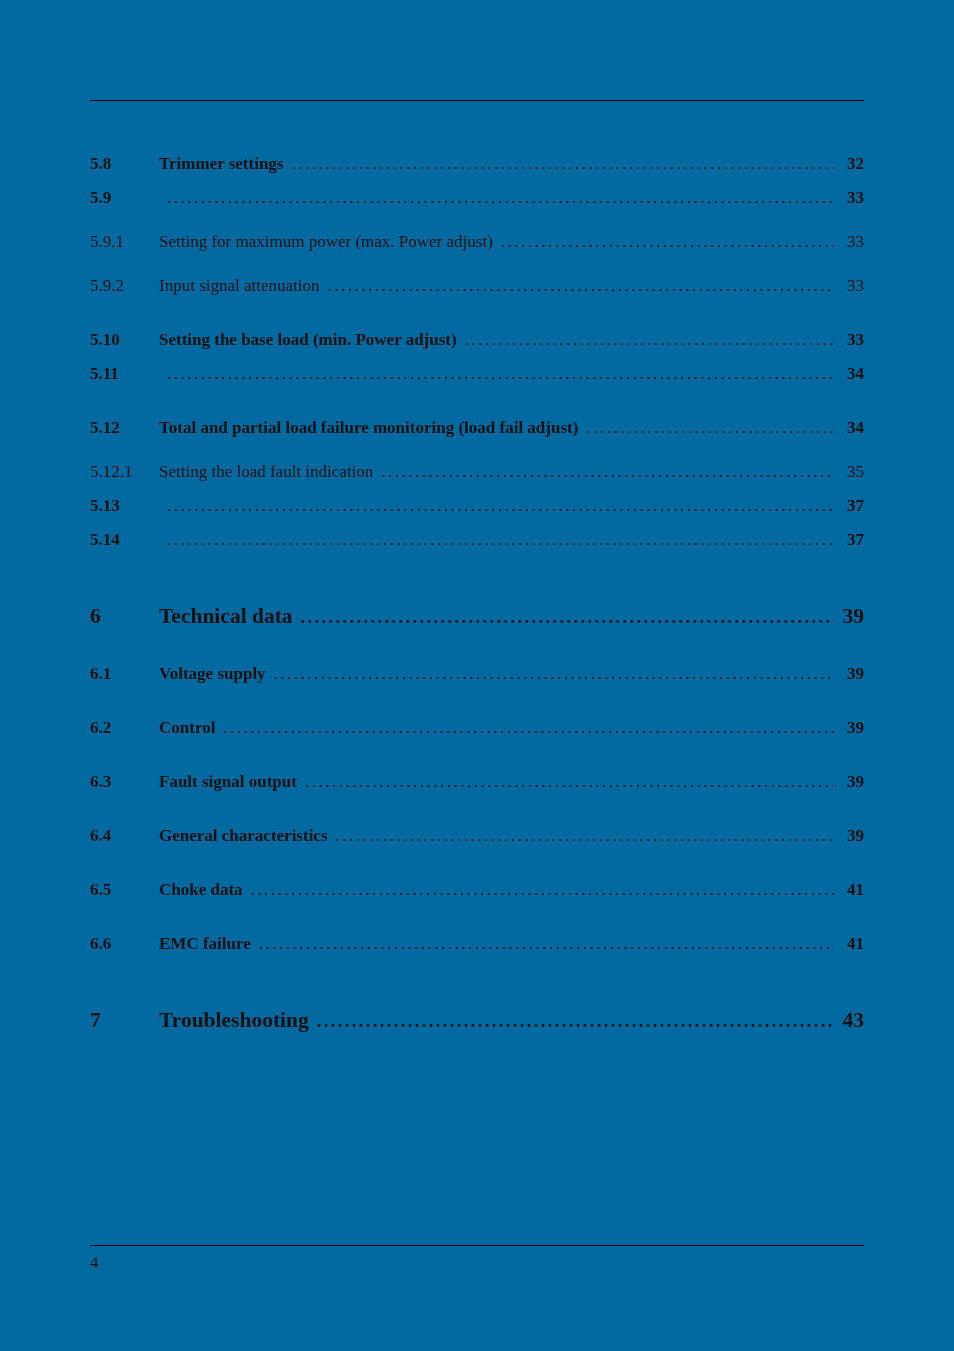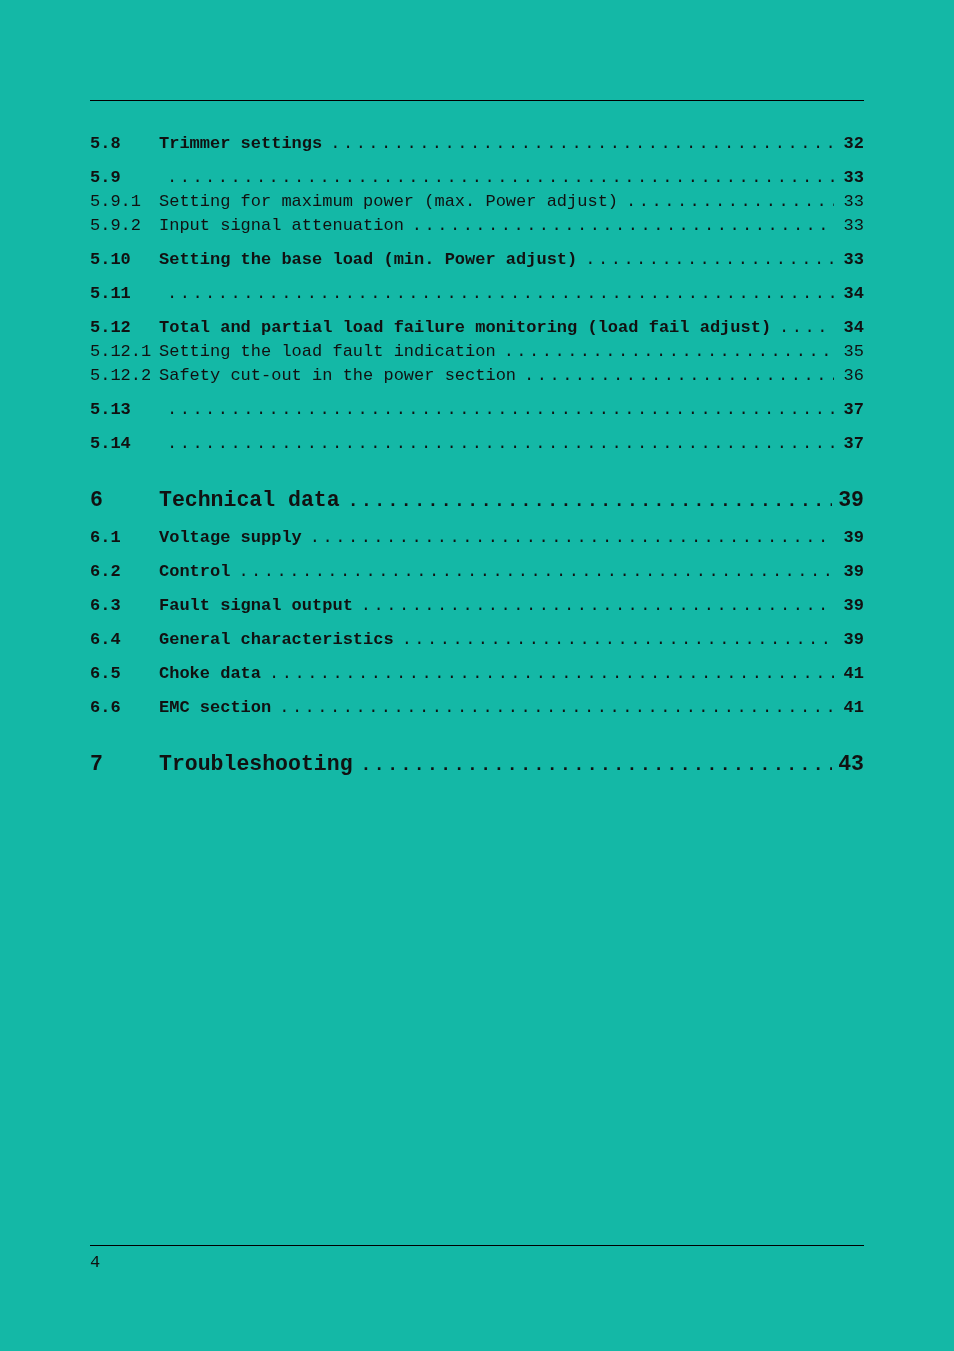--- a/index.html
+++ b/index.html
@@ -11,9 +11,9 @@
     position: relative;
     width: 954px;
     height: 1351px;
-    background: #14b8a6;
+    background: #0369a1;
     color: #111111;
-    font-family: Liberation Mono, monospace;
+    font-family: Liberation Serif, serif;
     overflow: hidden;
   }
   .top-rule {

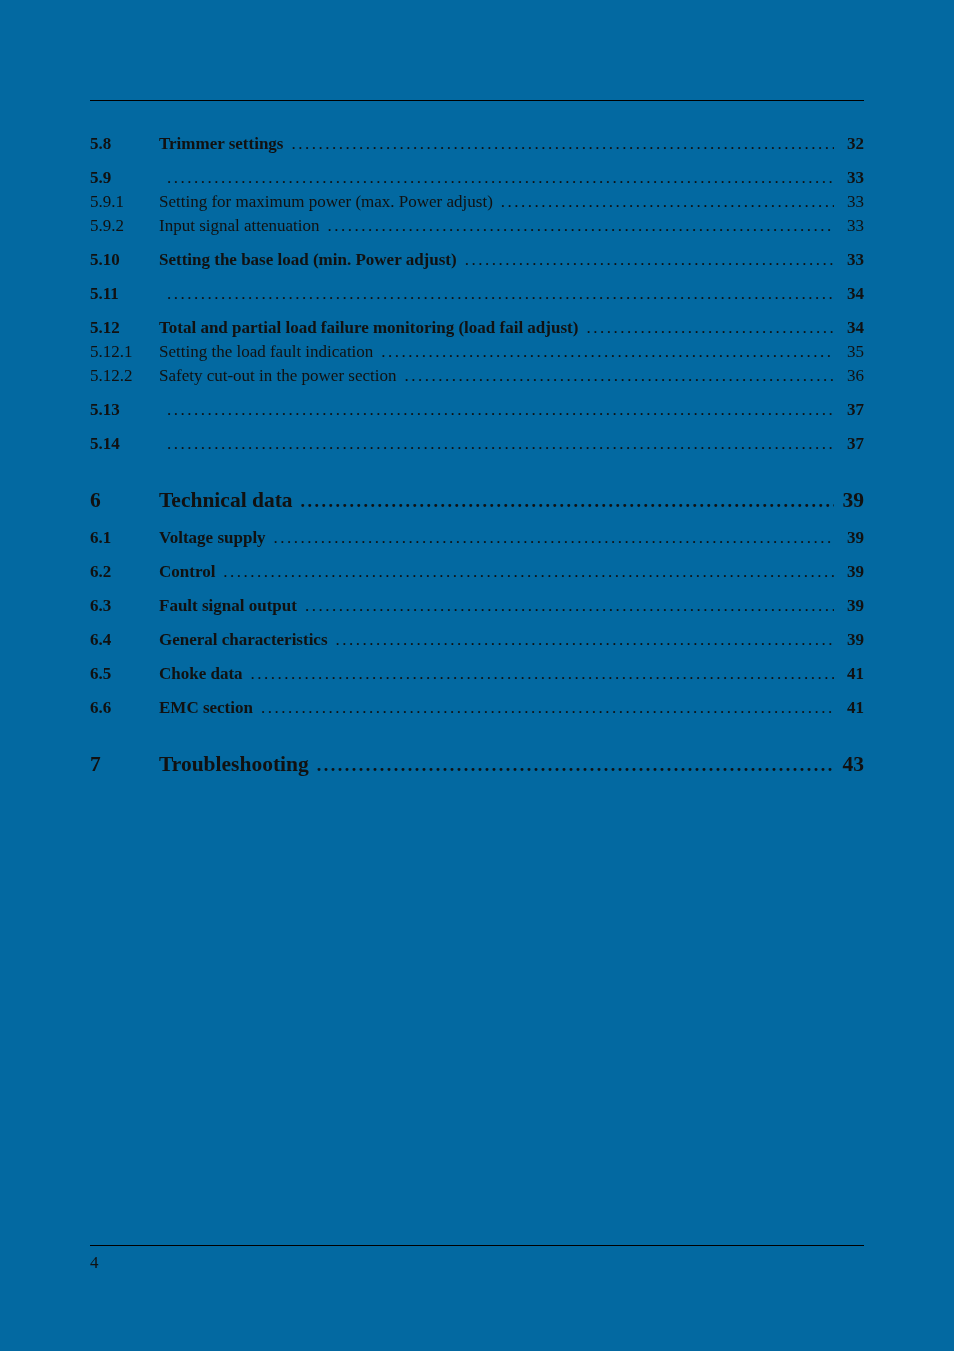--- a/index.html
+++ b/index.html
@@ -41,6 +41,7 @@
   .row .title {
     flex: 0 1 auto;
     white-space: nowrap;
+    margin-top: 20px;
   }
   .row .leader {
     flex: 1 1 0;

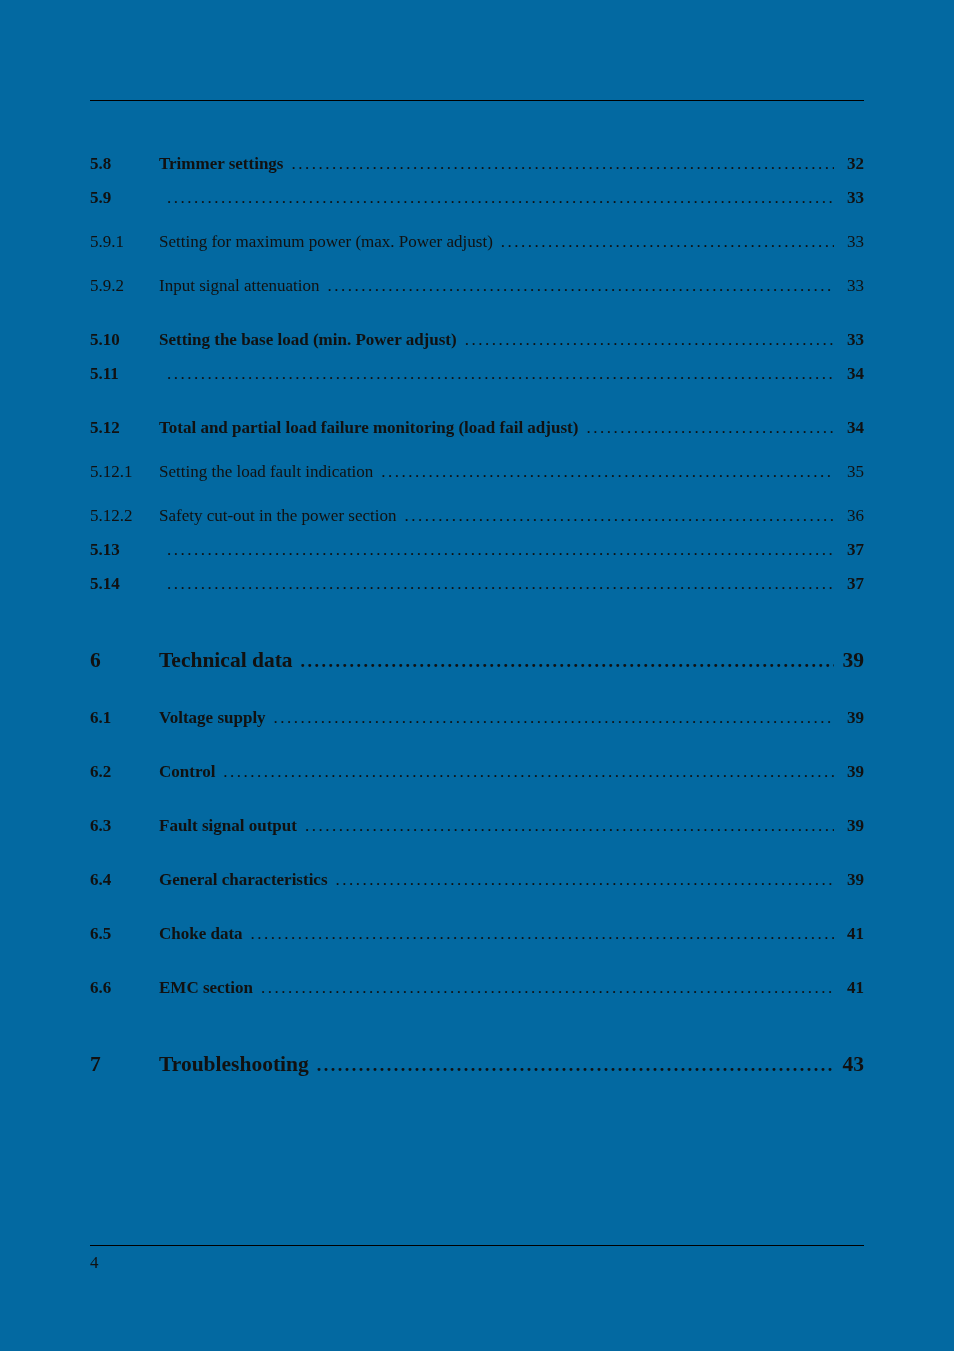--- a/index.html
+++ b/index.html
@@ -152,12 +152,6 @@
         <span class="leader"></span>
         <span class="page-num">35</span>
       </div>
-      <div class="row sub">
-        <span class="num">5.12.2</span>
-        <span class="title">Safety cut-out in the power section</span>
-        <span class="leader"></span>
-        <span class="page-num">36</span>
-      </div>
       <div class="row entry">
         <span class="num">5.13</span>
         <span class="leader"></span>

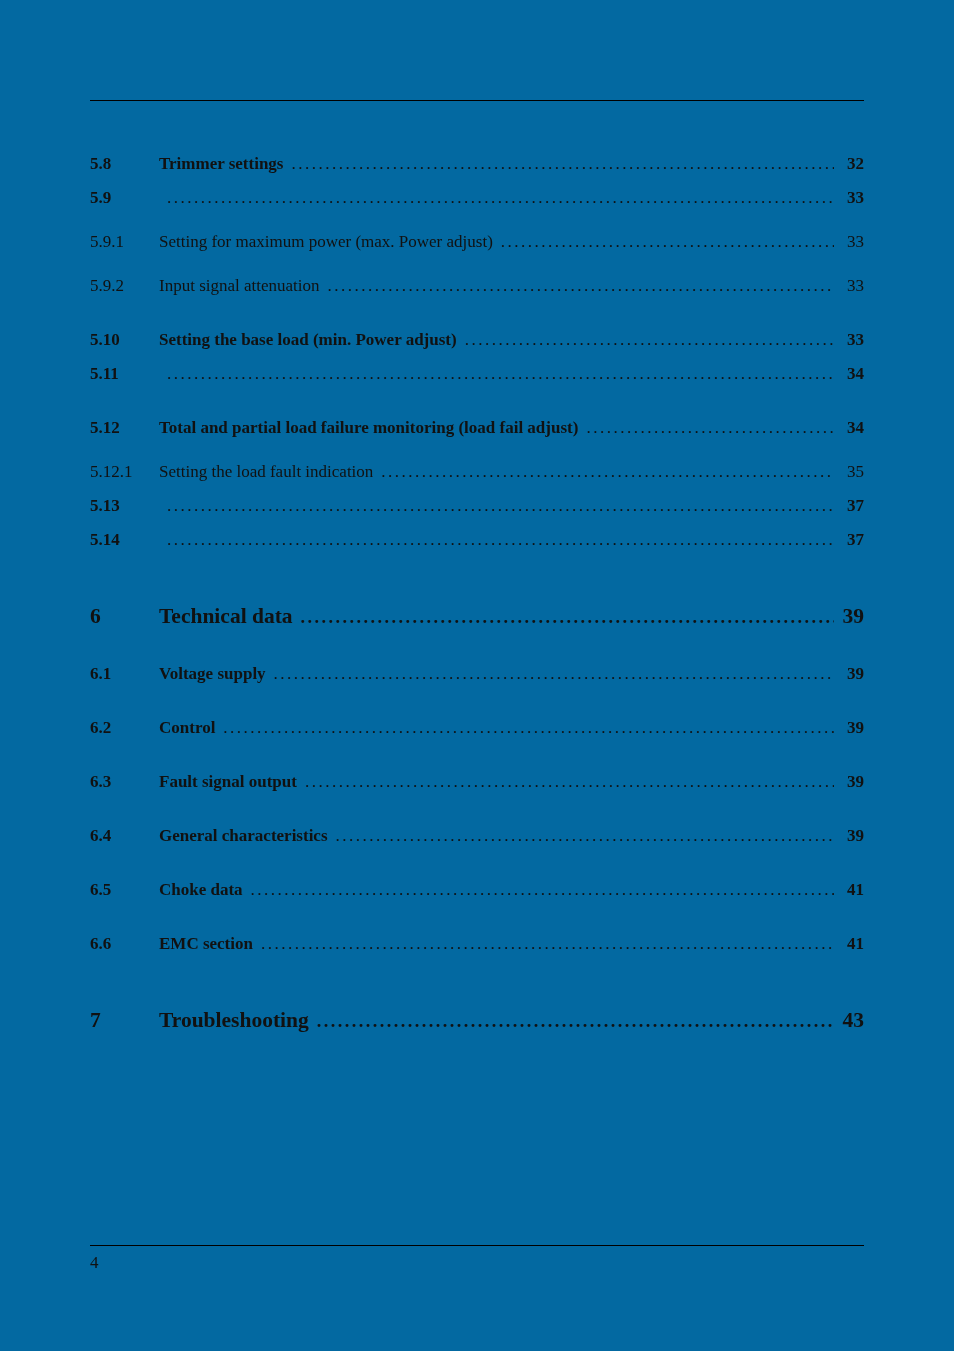--- a/index.html
+++ b/index.html
@@ -200,7 +200,7 @@
       </div>
       <div class="row entry">
         <span class="num">6.6</span>
-        <span class="title">EMC section</span>
+        <span class="title">EMC failure</span>
         <span class="leader"></span>
         <span class="page-num">41</span>
       </div>

